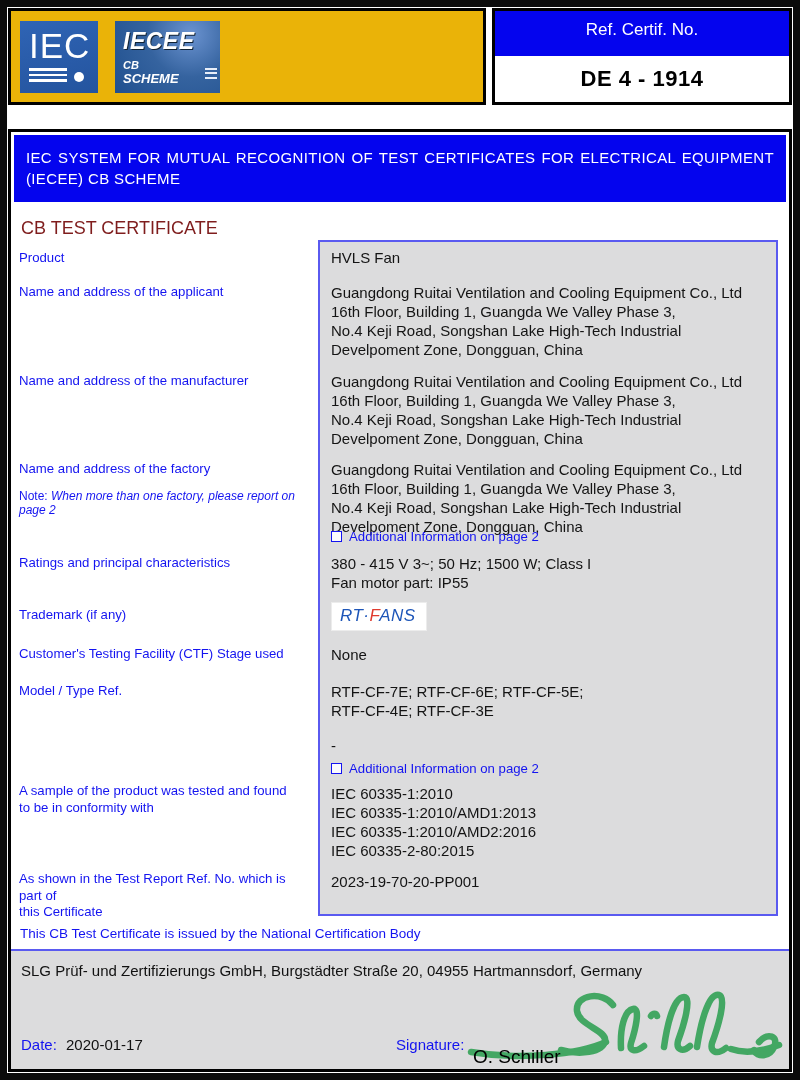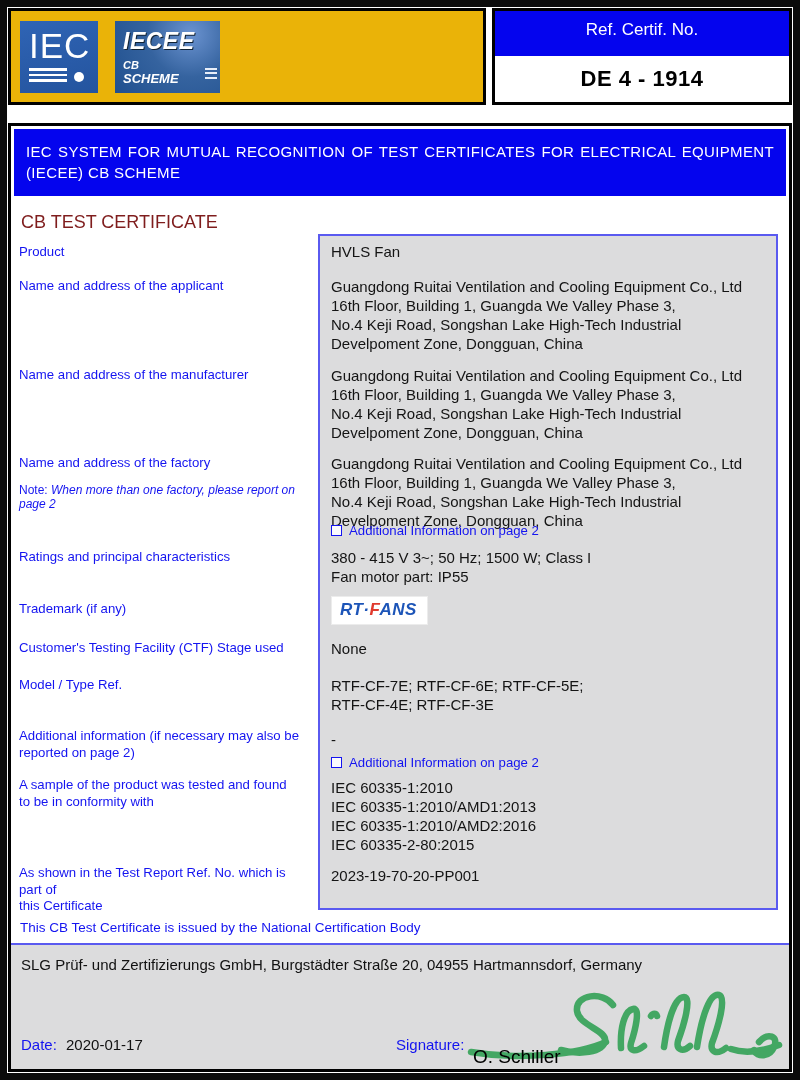--- a/index.html
+++ b/index.html
@@ -30,7 +30,7 @@
   .ref-num { flex:1; display:flex; align-items:center; justify-content:center; color:#000; font-size:22px; font-weight:bold; letter-spacing:.5px; }
 
   
-  .main { flex:1; border:3px solid #000; margin-top:18px; display:flex; flex-direction:column; background:#fff; overflow:hidden; }
+  .main { flex:1; border:3px solid #000; margin-top:24px; display:flex; flex-direction:column; background:#fff; overflow:hidden; }
   .banner { margin:3px; background:#0404ee; color:#fff; font-size:15px; line-height:21px; letter-spacing:.35px; text-align:justify; padding:12px 12px 13px; }
   .cert-title { color:#7f1d1d; font-size:18px; padding:13px 0 0 10px; height:33px; flex:none; }
 

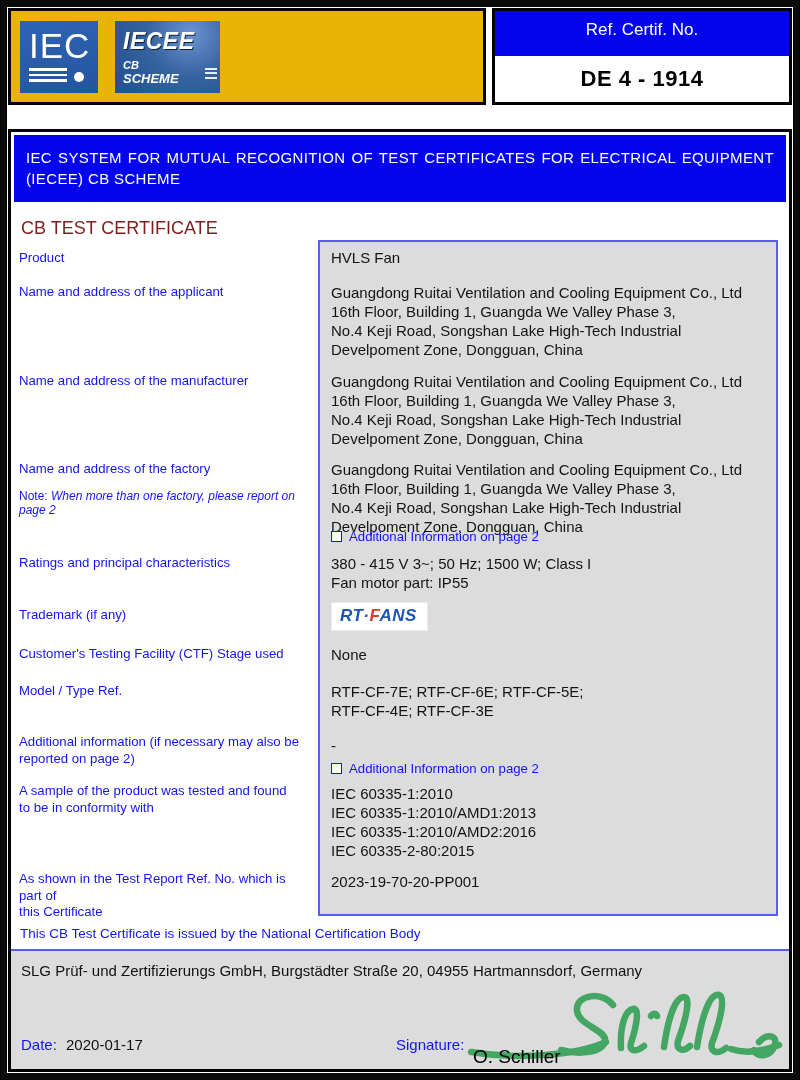--- a/index.html
+++ b/index.html
@@ -42,7 +42,7 @@
   .note .note-it { font-style:italic; }
   .p2 { position:absolute; left:320px; color:#1414f0; font-size:13.2px; display:flex; align-items:center; }
   .cbx { width:11px; height:11px; border:1.5px solid #1414f0; background:#fbfbfd; display:inline-block; margin-right:7px; flex:none; }
-  .tm-badge { position:absolute; left:320px; top:364px; background:#fff; border:1px solid #ececec; padding:3px 10px 4px 8px; font-size:17px; font-weight:bold; font-style:italic; letter-spacing:.5px; }
+  .tm-badge { position:absolute; left:320px; top:364px; background:#fff; border:1px solid #ececec; padding:3px 10px 4px 8px; font-size:17px; font-weight:normal; font-style:italic; letter-spacing:.5px; }
   .tm-blue { color:#1d55b8; } .tm-red { color:#e03a2e; }
 
   .issued { color:#1414f0; font-size:13.5px; padding:7px 0 8px 9px; flex:none; }

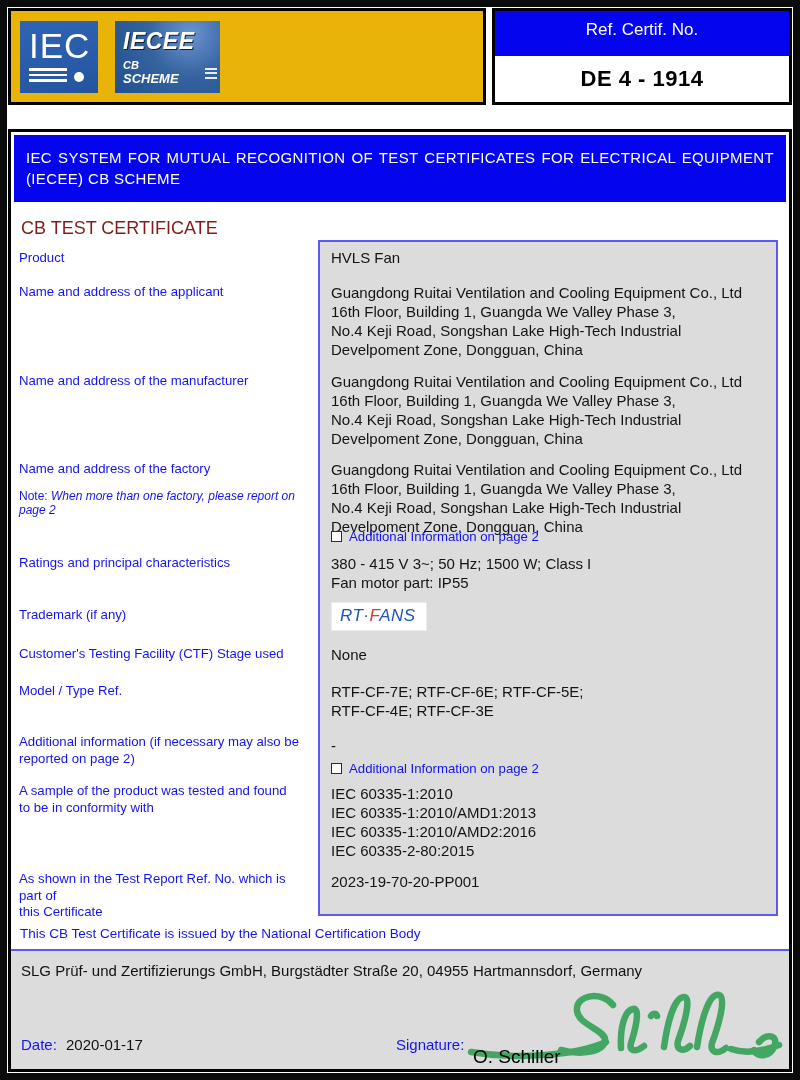--- a/index.html
+++ b/index.html
@@ -139,8 +139,6 @@
       <div class="val" style="top:444px">RTF-CF-7E; RTF-CF-6E; RTF-CF-5E;
 RTF-CF-4E; RTF-CF-3E</div>
 
-      <div class="lab" style="top:496px">Additional information (if necessary may also be
-reported on page 2)</div>
       <div class="val" style="top:498px">-</div>
       <div class="p2" style="top:523px">
         <span class="cbx"></span>

